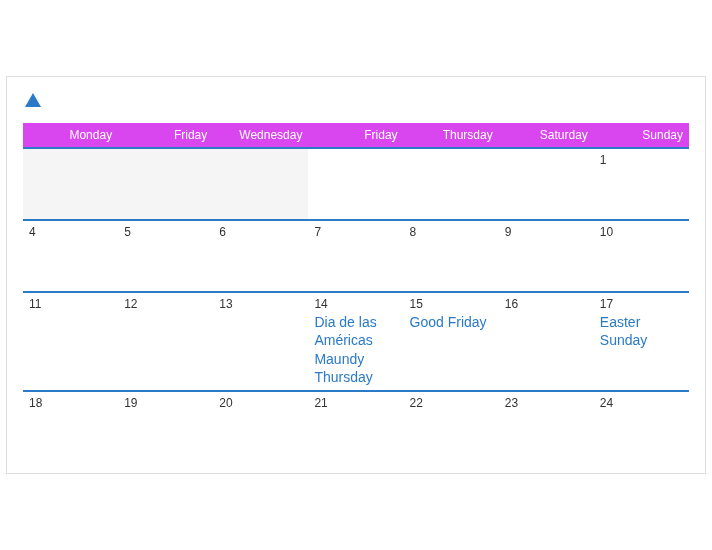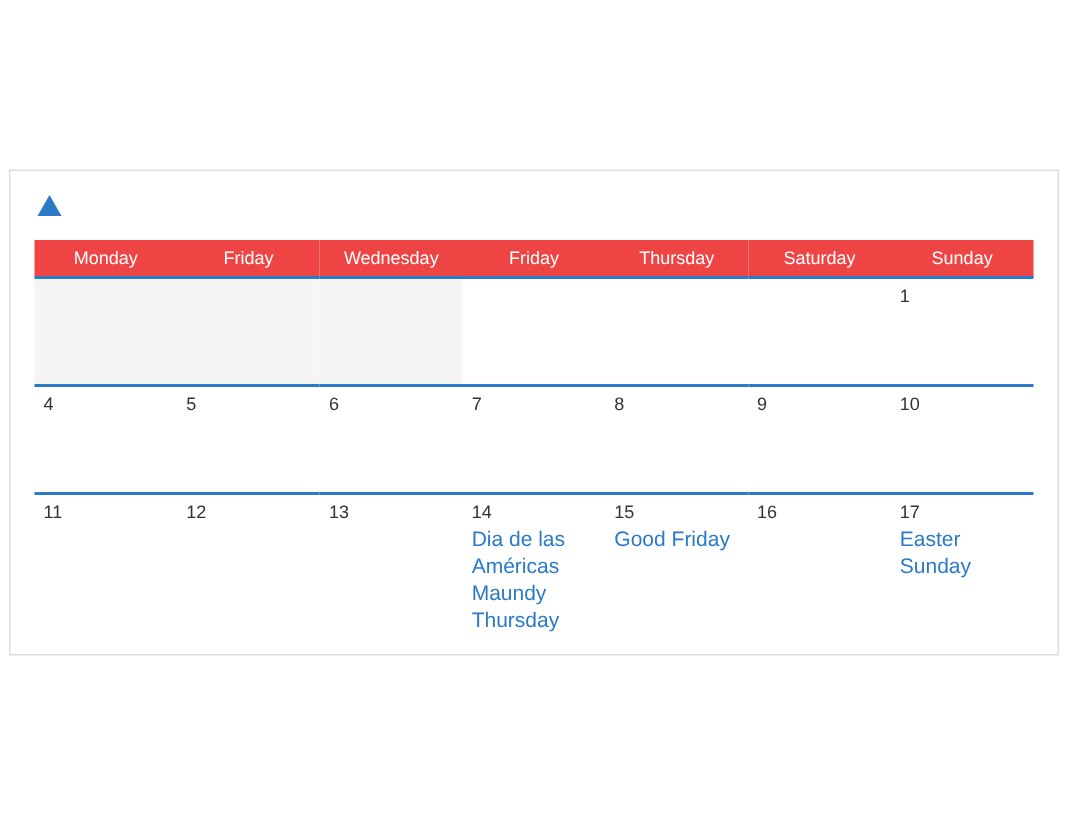--- a/index.html
+++ b/index.html
@@ -63,12 +63,12 @@
       border-collapse: collapse;
     }
     .calendar-grid th {
-      background: #ef4444;
+      background: #d946ef;
       color: #fff;
       font-size: 12px;
       font-weight: normal;
       padding: 5px 6px;
-      text-align: center;
+      text-align: right;
       border: none;
     }
     .calendar-grid td {

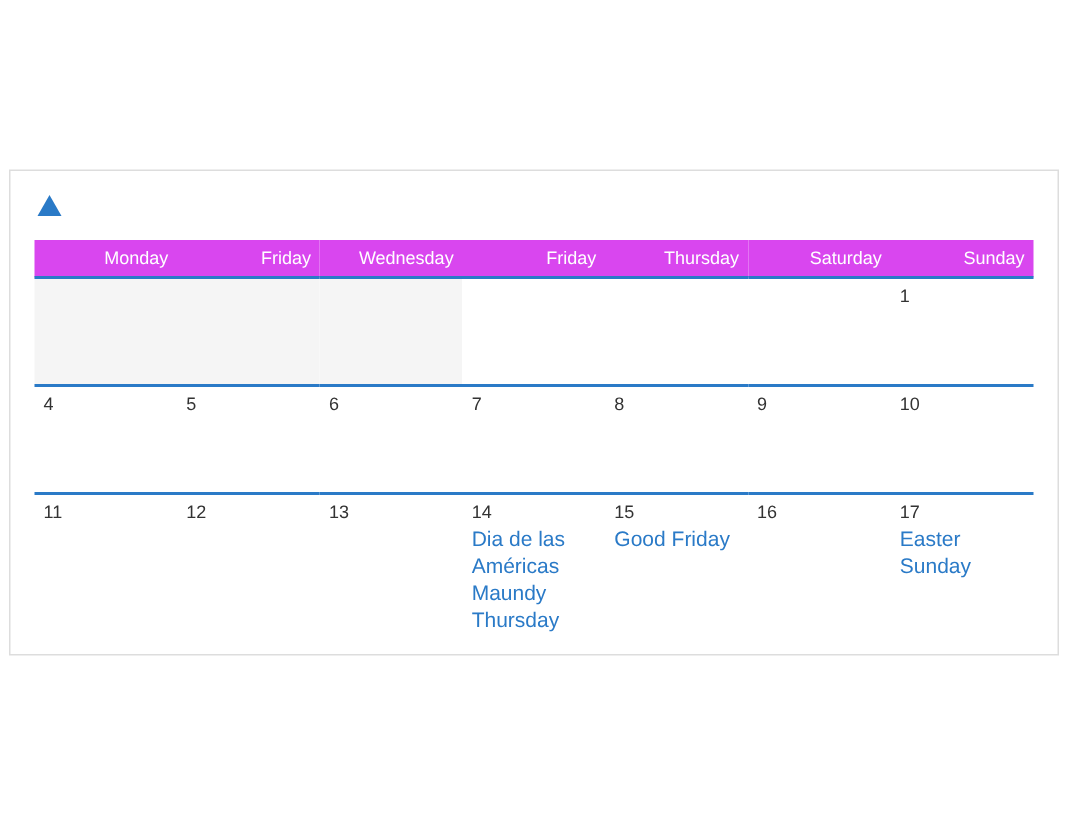--- a/index.html
+++ b/index.html
@@ -203,6 +203,29 @@
             <span class="holiday">Easter Sunday</span>
           </td>
         </tr>
+        <tr>
+          <td>
+            <span class="day-number">18</span>
+          </td>
+          <td>
+            <span class="day-number">19</span>
+          </td>
+          <td>
+            <span class="day-number">20</span>
+          </td>
+          <td>
+            <span class="day-number">21</span>
+          </td>
+          <td>
+            <span class="day-number">22</span>
+          </td>
+          <td>
+            <span class="day-number">23</span>
+          </td>
+          <td>
+            <span class="day-number">24</span>
+          </td>
+        </tr>
       </tbody>
   </table>
 </div>

